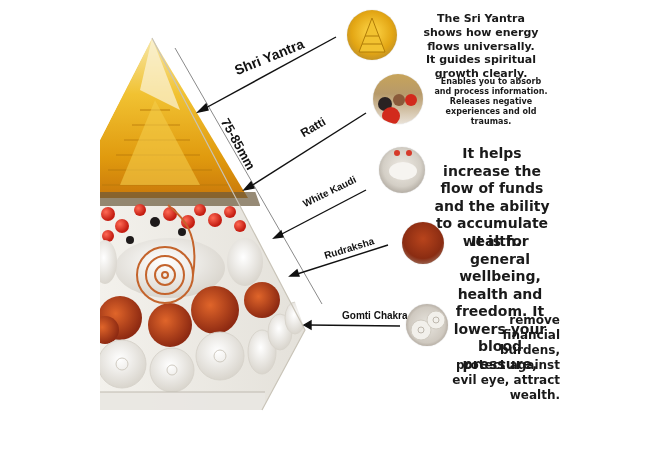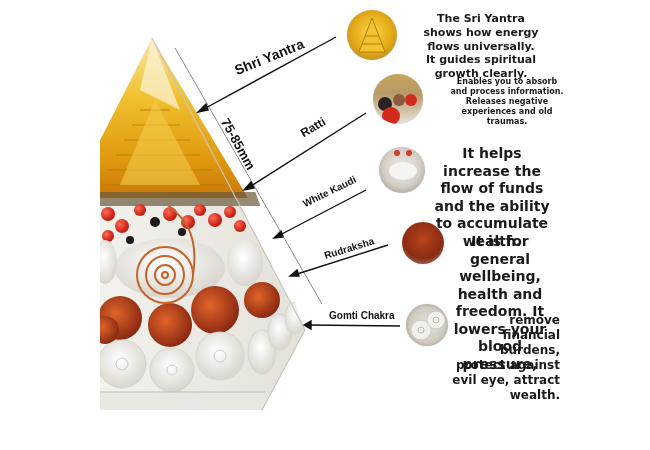--- a/index.html
+++ b/index.html
@@ -180,7 +180,7 @@
 </div>
 
 <div class="desc" style="left:422px; top:12px; width:118px; font-size:11px;">The Sri Yantra shows how energy flows universally. It guides spiritual growth clearly.</div>
-<div class="desc" style="left:432px; top:77px; width:118px; font-size:8px;margin-left:16px;">Enables you to absorb and process information. Releases negative experiences and old traumas.</div>
+<div class="desc" style="left:432px; top:77px; width:118px; font-size:8px;">Enables you to absorb and process information. Releases negative experiences and old traumas.</div>
 <div class="desc" style="left:432px; top:145px; width:120px; font-size:14px;">It helps increase the flow of funds and the ability to accumulate wealth.</div>
 <div class="desc" style="left:446px; top:233px; width:108px; font-size:14px;">It is for general wellbeing, health and freedom. It lowers your blood pressure,</div>
 <div class="desc" style="left:450px; top:313px; width:110px; font-size:12px;text-align:right;">remove financial burdens, protect against evil eye, attract wealth.</div>

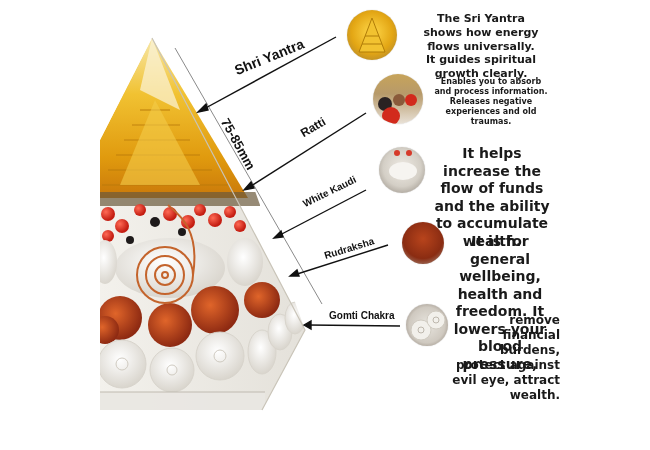--- a/index.html
+++ b/index.html
@@ -142,7 +142,7 @@
 <div class="label" style="left:305px; top:126px; font-size:12px; transform:rotate(-30deg);">Ratti</div>
 <div class="label" style="left:306px; top:198px; font-size:10px; transform:rotate(-26deg);">White Kaudi</div>
 <div class="label" style="left:326px; top:250px; font-size:10px; transform:rotate(-17deg);">Rudraksha</div>
-<div class="label" style="left:329px; top:310px; font-size:10px;">Gomti Chakra</div>
+<div class="label" style="left:342px; top:310px; font-size:10px;">Gomti Chakra</div>
 
 <div class="thumb" style="left:347px; top:10px; width:50px; height:50px; background:radial-gradient(circle at 50% 45%, #ffd84a 0%, #e3a614 55%, #9b7a3a 100%);">
   <svg width="50" height="50">

